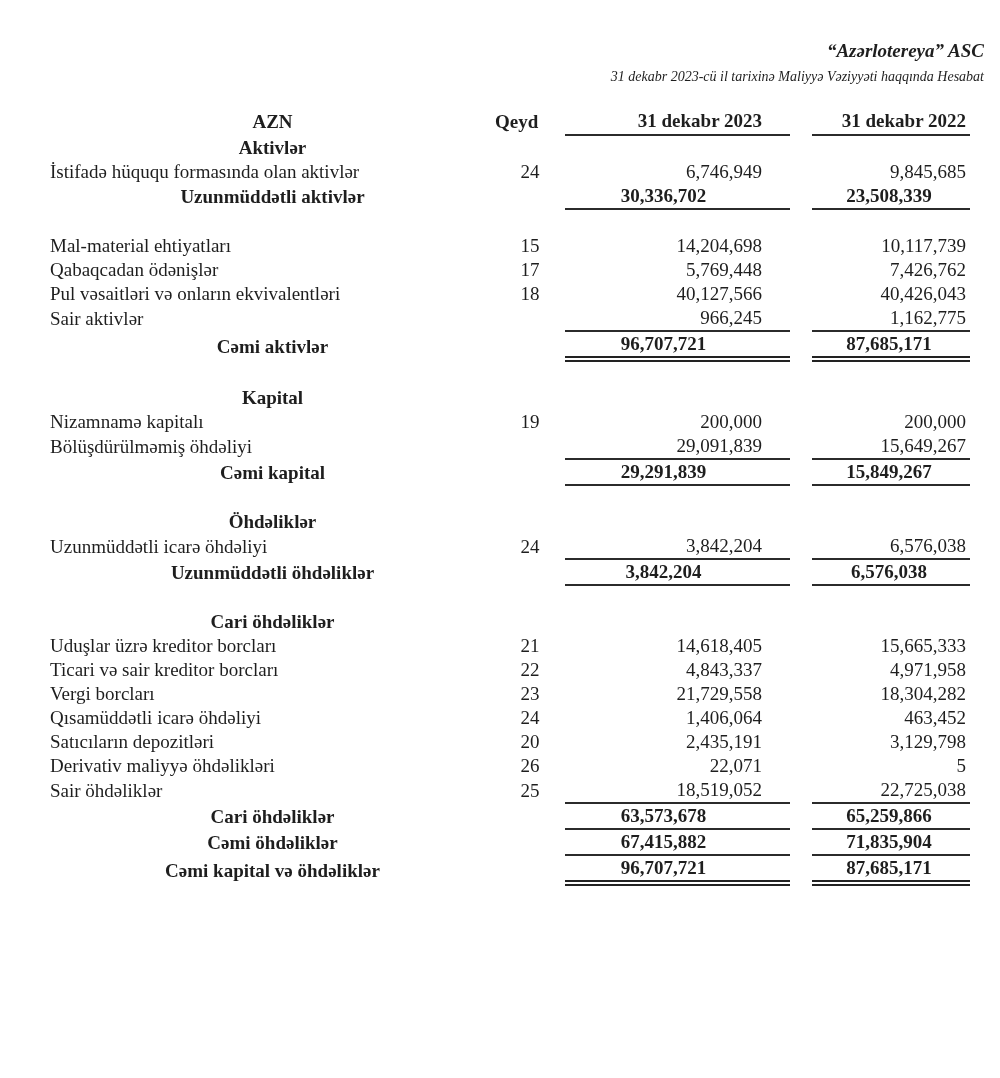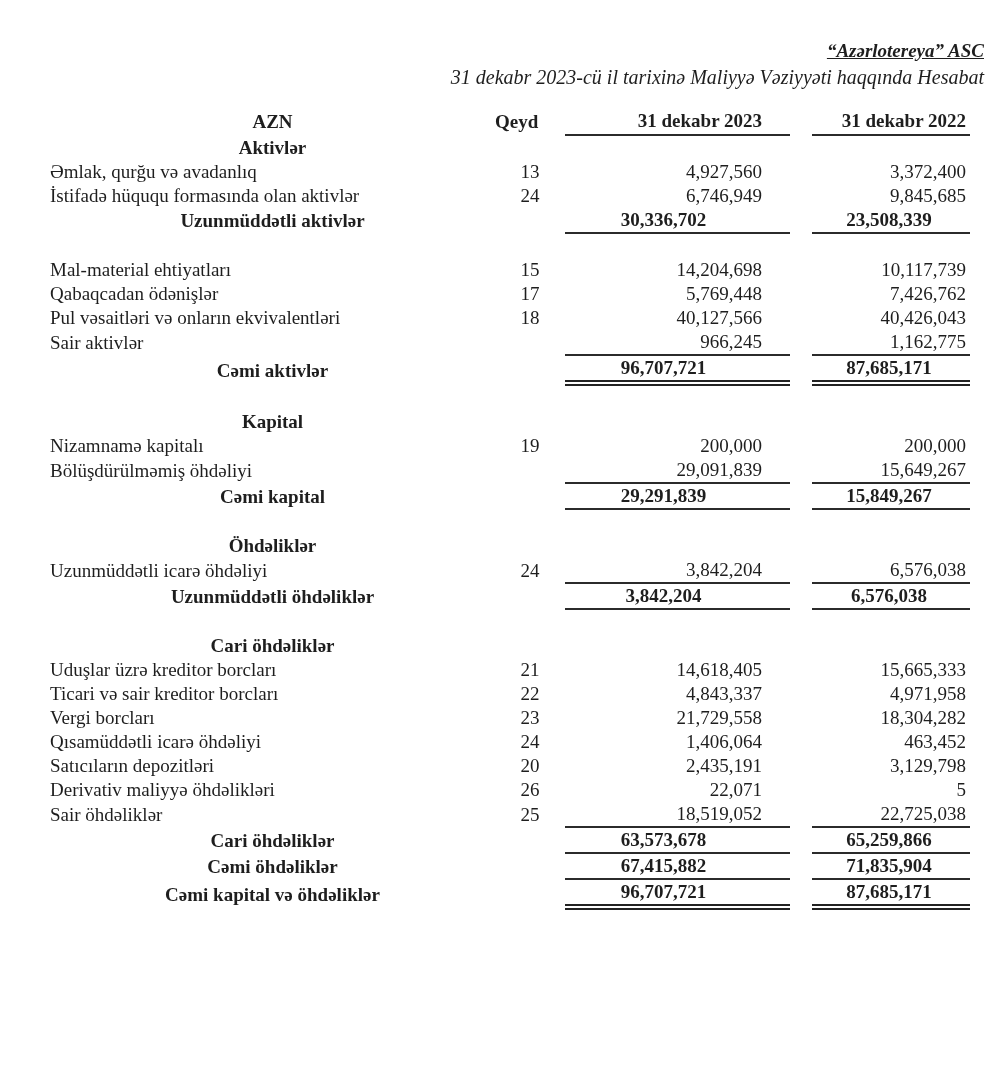--- a/index.html
+++ b/index.html
@@ -26,7 +26,6 @@
     font-weight: bold;
     font-style: italic;
     line-height: 26px;
-    text-decoration: underline;
   }
   .report-title {
     font-size: 20px;

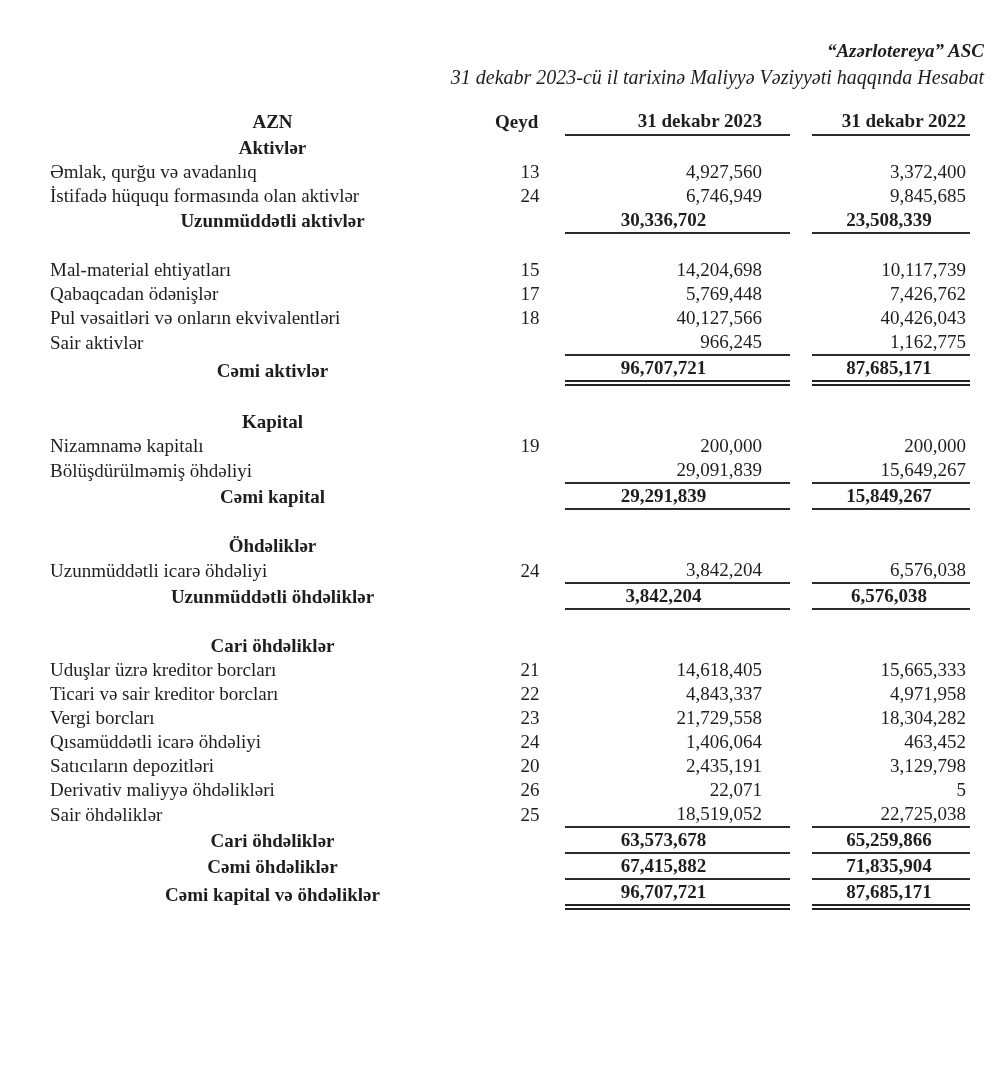--- a/index.html
+++ b/index.html
@@ -28,7 +28,7 @@
     line-height: 26px;
   }
   .report-title {
-    font-size: 20px;
+    font-size: 14px;
     font-style: italic;
     line-height: 26px;
   }

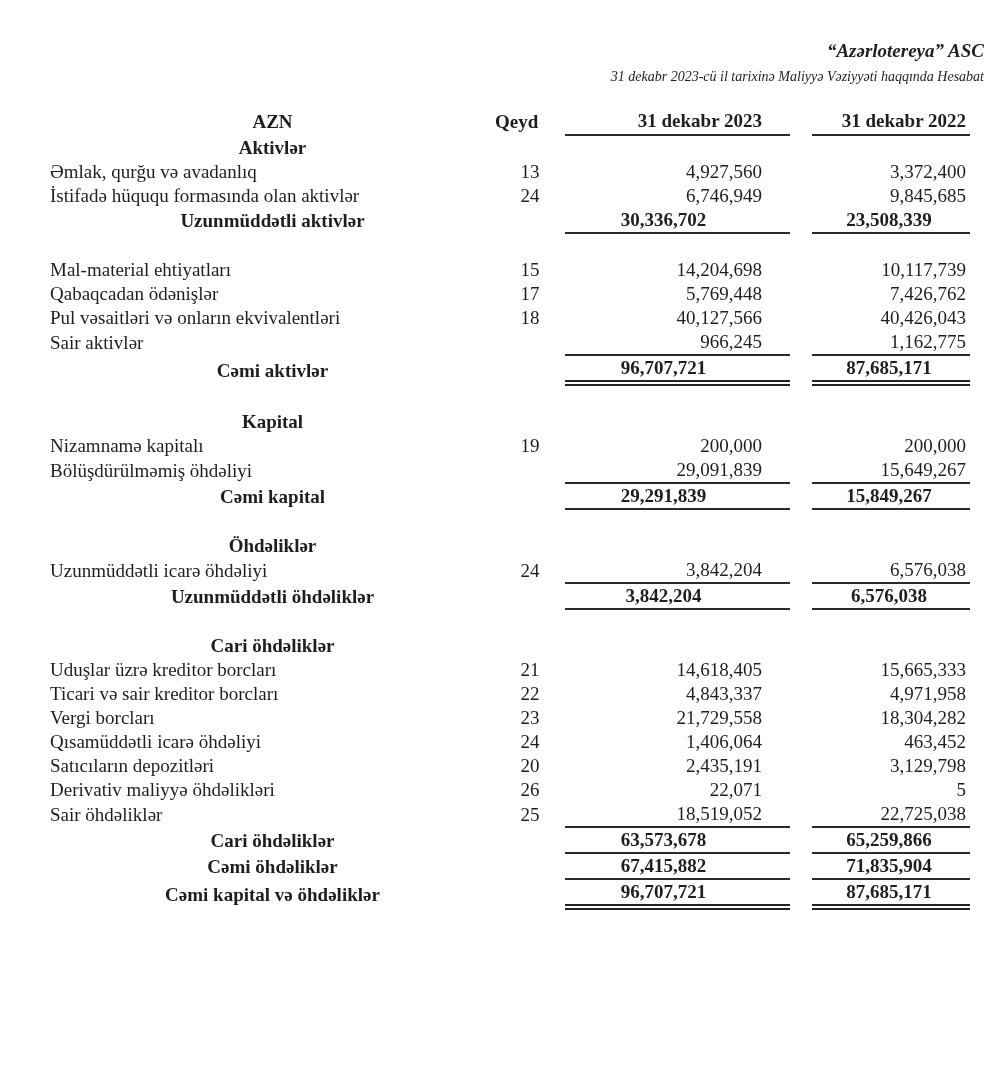--- a/index.html
+++ b/index.html
@@ -112,13 +112,6 @@
           <td class="num n2022"></td>
         </tr>
         <tr class="item">
-          <td class="label">Əmlak, qurğu və avadanlıq</td>
-          <td class="note">13</td>
-          <td class="num n2023">4,927,560</td>
-          <td class="gap"></td>
-          <td class="num n2022">3,372,400</td>
-        </tr>
-        <tr class="item">
           <td class="label">İstifadə hüququ formasında olan aktivlər</td>
           <td class="note">24</td>
           <td class="num n2023">6,746,949</td>

